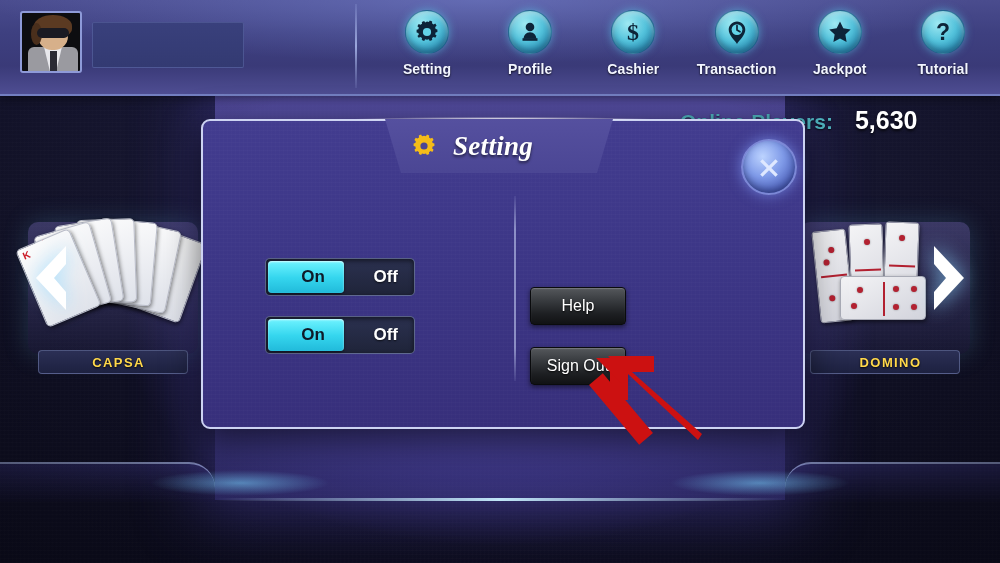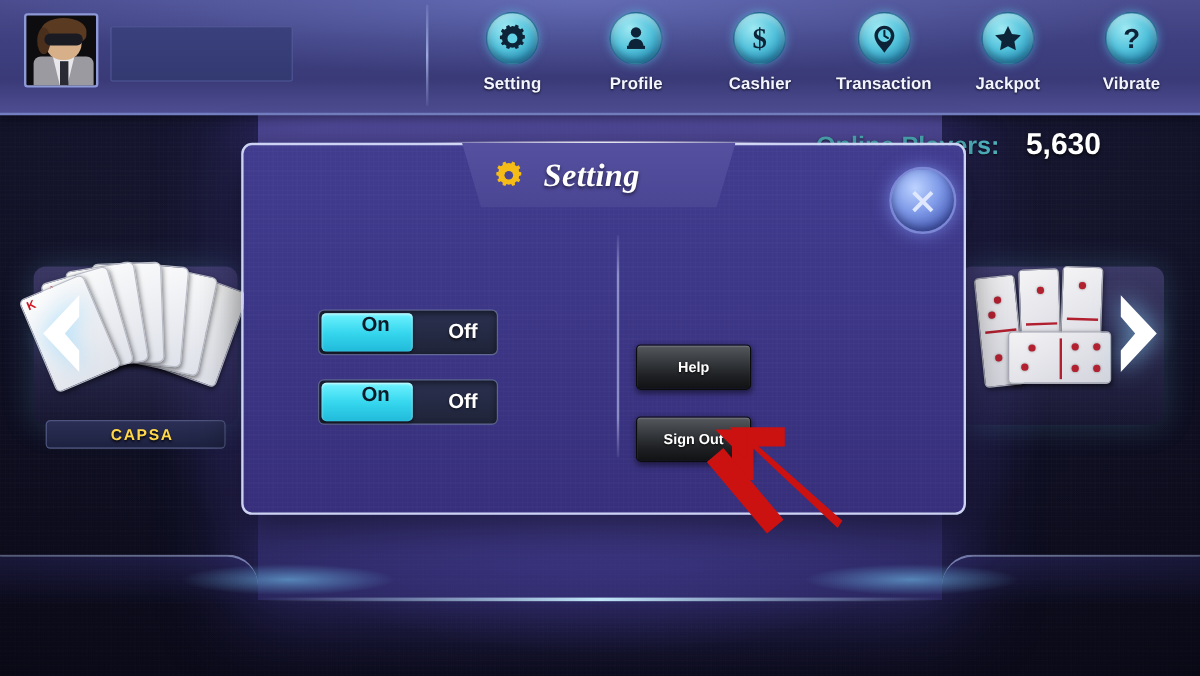--- a/index.html
+++ b/index.html
@@ -420,7 +420,7 @@
             <text x="13" y="21" font-family="Liberation Sans, sans-serif" font-size="23" font-weight="700" fill="#0d2438" text-anchor="middle">?</text>
           </svg>
         </div>
-        <div class="nav-label">Vibrate</div>
+        <div class="nav-label">Tutorial</div>
       </div>
 
     </div>

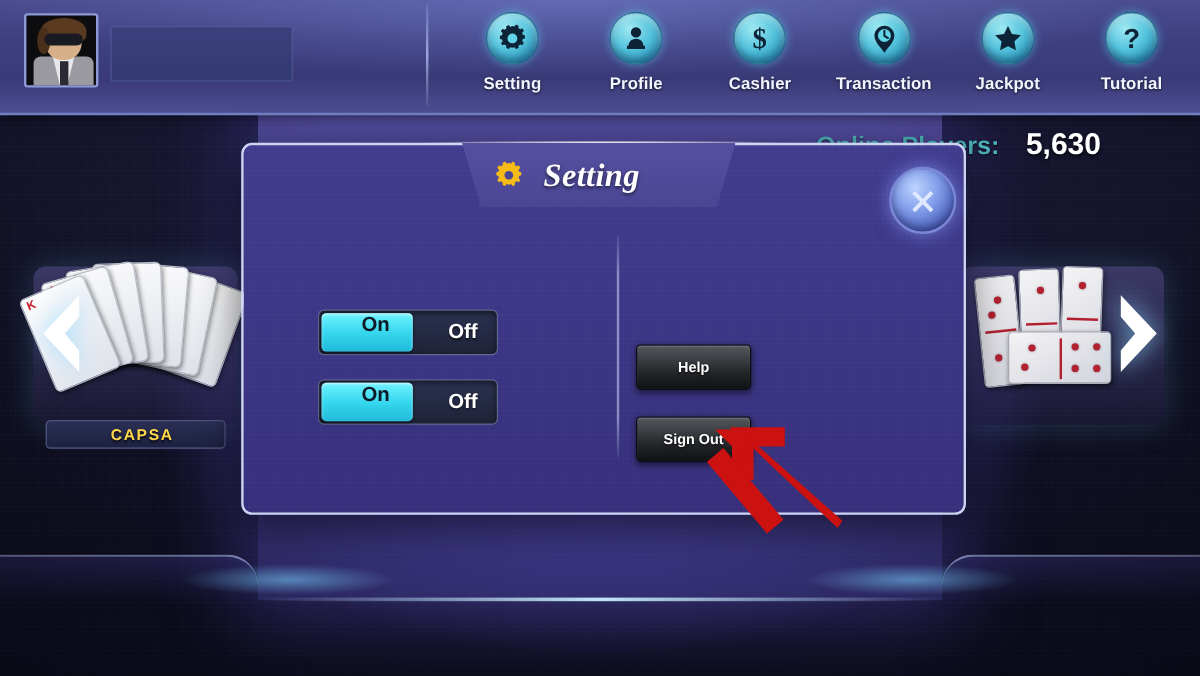--- a/index.html
+++ b/index.html
@@ -224,7 +224,7 @@
     position:absolute; left:2px; top:2px; width:76px; height:32px; border-radius:4px;
     background:linear-gradient(180deg,#6ff3ff 0%, #35d6ee 52%, #21bada 100%);
     box-shadow:0 1px 3px rgba(0,0,0,.5), inset 0 1px 2px rgba(255,255,255,.7);
-    display:flex; align-items:flex-start; justify-content:center;padding-left:14px;
+    display:flex; align-items:center; justify-content:center;padding-left:14px;
   }
   .knob span { color:#0f1a28; font-size:17px; font-weight:700; }
   .toggle-off {

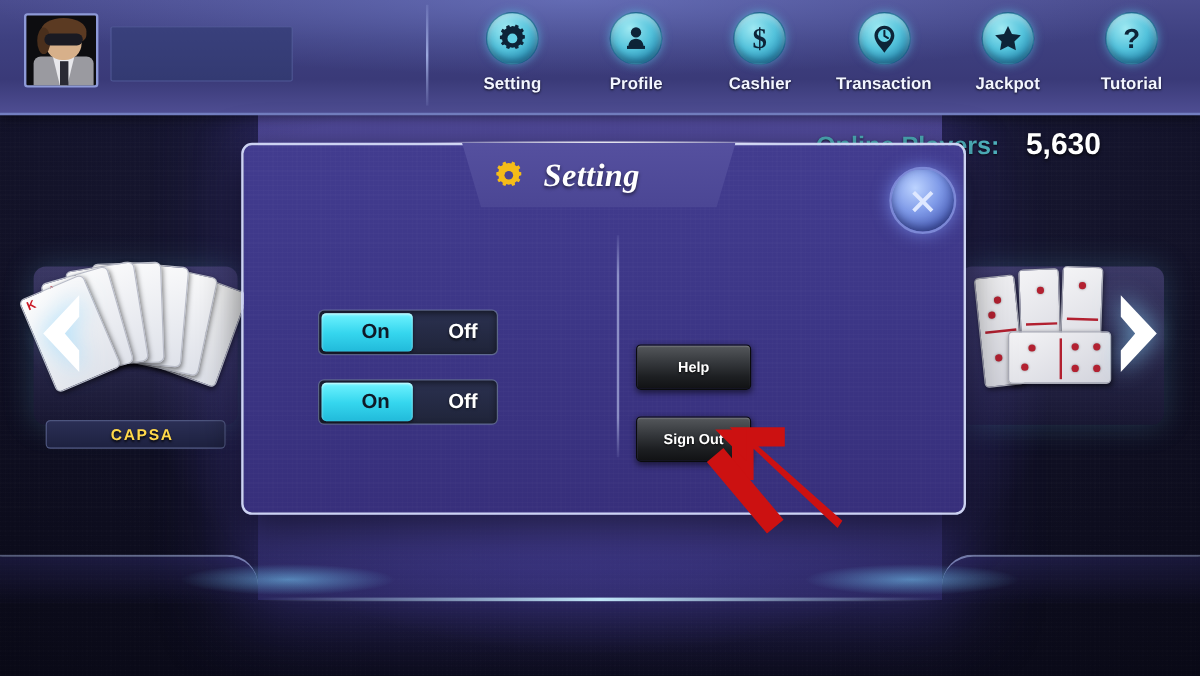--- a/index.html
+++ b/index.html
@@ -242,7 +242,7 @@
     display:flex; align-items:center; justify-content:center;
     box-shadow:0 2px 5px rgba(0,0,0,.55), inset 0 1px 1px rgba(255,255,255,.2);
   }
-  .dark-btn span { color:#ffffff; font-size:12px; font-weight:700; text-shadow:0 1px 2px rgba(0,0,0,.9); }
+  .dark-btn span { color:#ffffff; font-size:16px; font-weight:400; text-shadow:0 1px 2px rgba(0,0,0,.9); }
   .btn-help { left:327px; top:166px; }
   .btn-signout { left:327px; top:226px; }
 

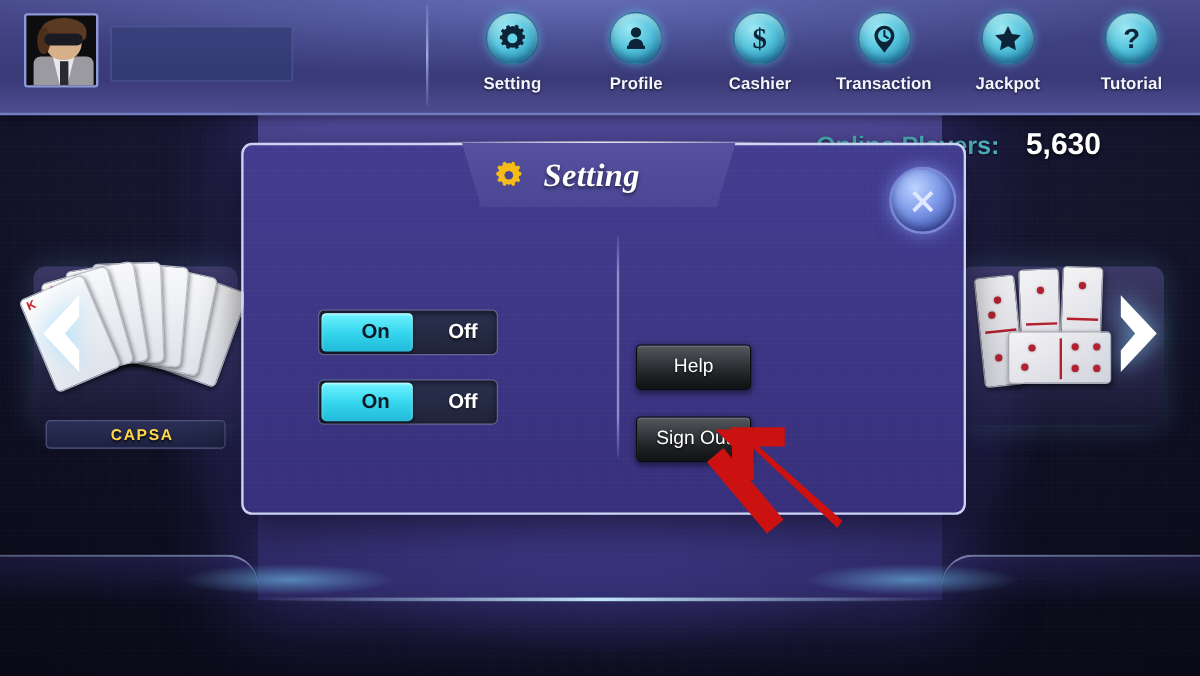--- a/index.html
+++ b/index.html
@@ -330,6 +330,9 @@
         <div class="dot" style="left:70px; top:27px;"></div>
       </div>
     </div>
+    <div class="tile-label">
+      <span>DOMINO</span>
+    </div>
   </div>
 
   <div class="chev l">

